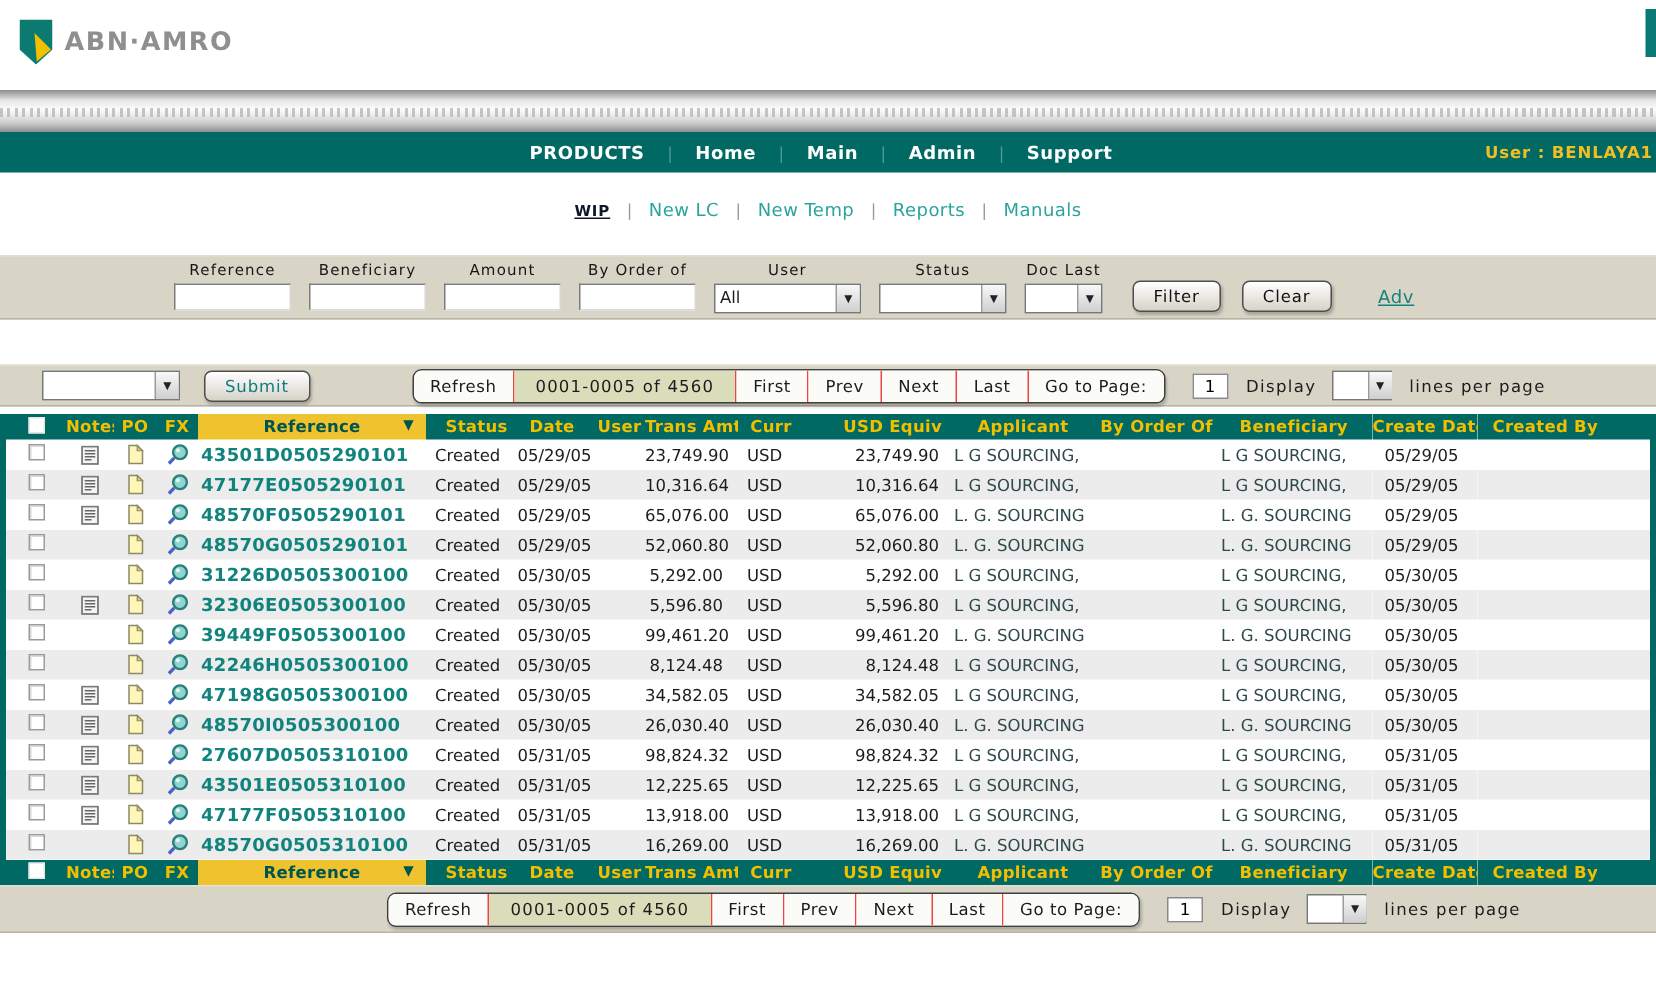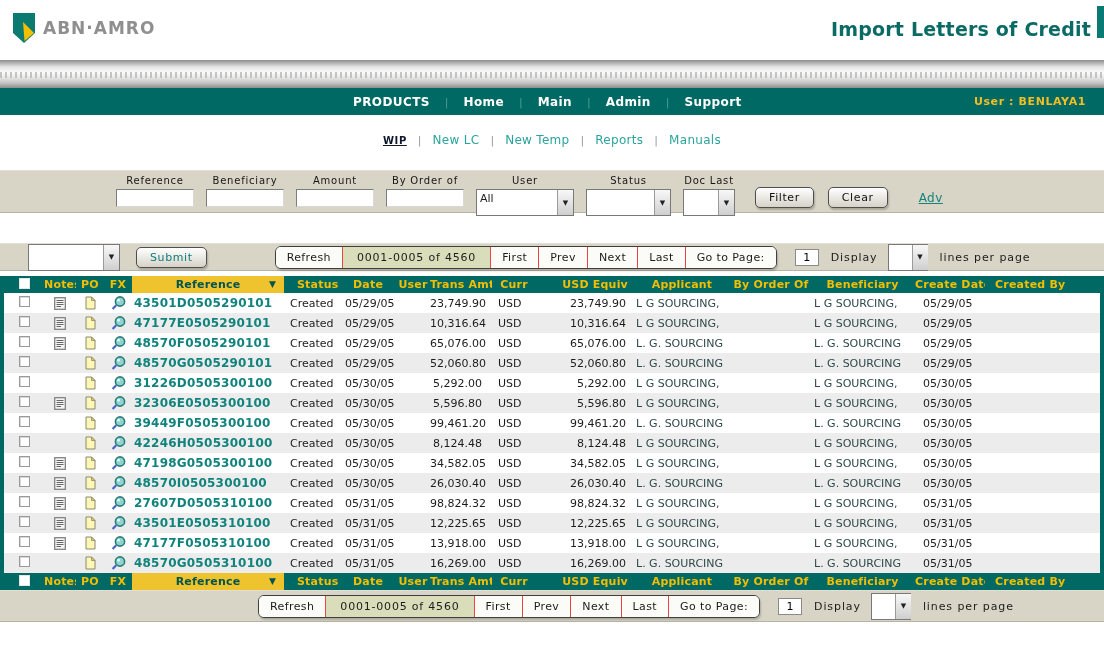--- a/index.html
+++ b/index.html
@@ -114,7 +114,6 @@
     </svg>
     <span class="logo-text">ABN·AMRO</span>
   </div>
-  <div class="page-title">Import Letters of Credit</div>
   <div class="corner-tab"></div>
 </div>
 

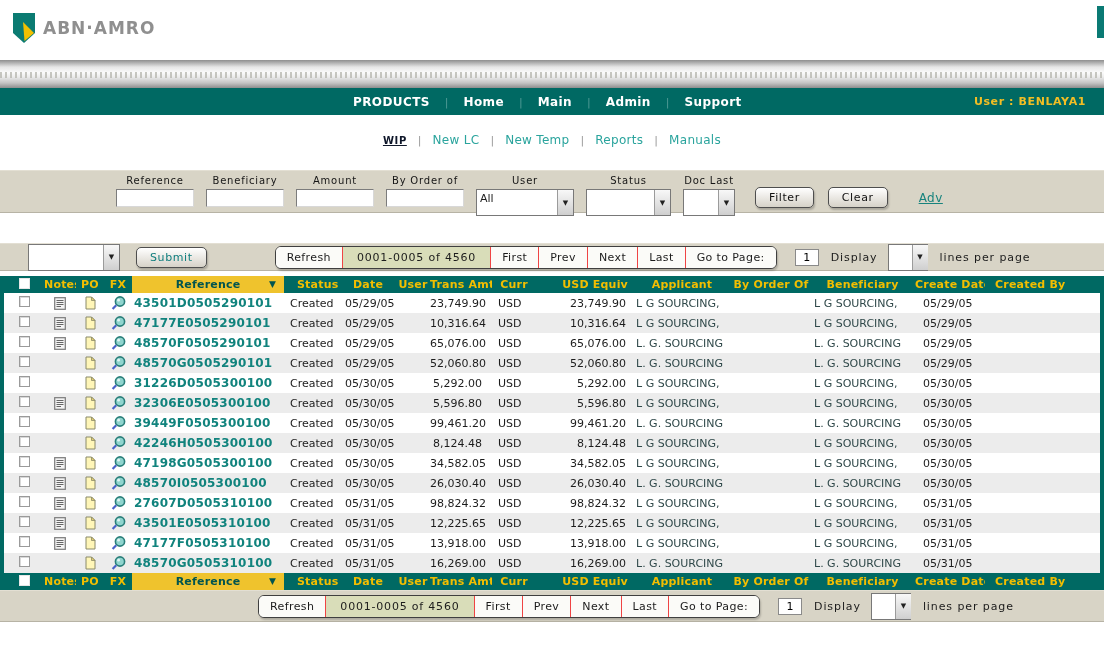--- a/index.html
+++ b/index.html
@@ -24,7 +24,7 @@
   .nav-items { margin-left:338px; display:flex; align-items:flex-end; }
   .nav-item { color:#fff; font-weight:bold; font-size:12px; padding:0 15px; letter-spacing:0.4px; text-decoration:none; cursor:pointer; white-space:nowrap; }
   .nav-sep { color:#4f9a95; font-size:11px; }
-  .nav-user { margin-left:auto; margin-right:18px; color:#f2be24; font-weight:bold; font-size:11px; letter-spacing:0.6px; }
+  .nav-user { margin-left:auto; margin-right:2px; color:#f2be24; font-weight:bold; font-size:11px; letter-spacing:0.6px; }
 
   
   .subnav { margin-top:18px; height:22px; text-align:center; }

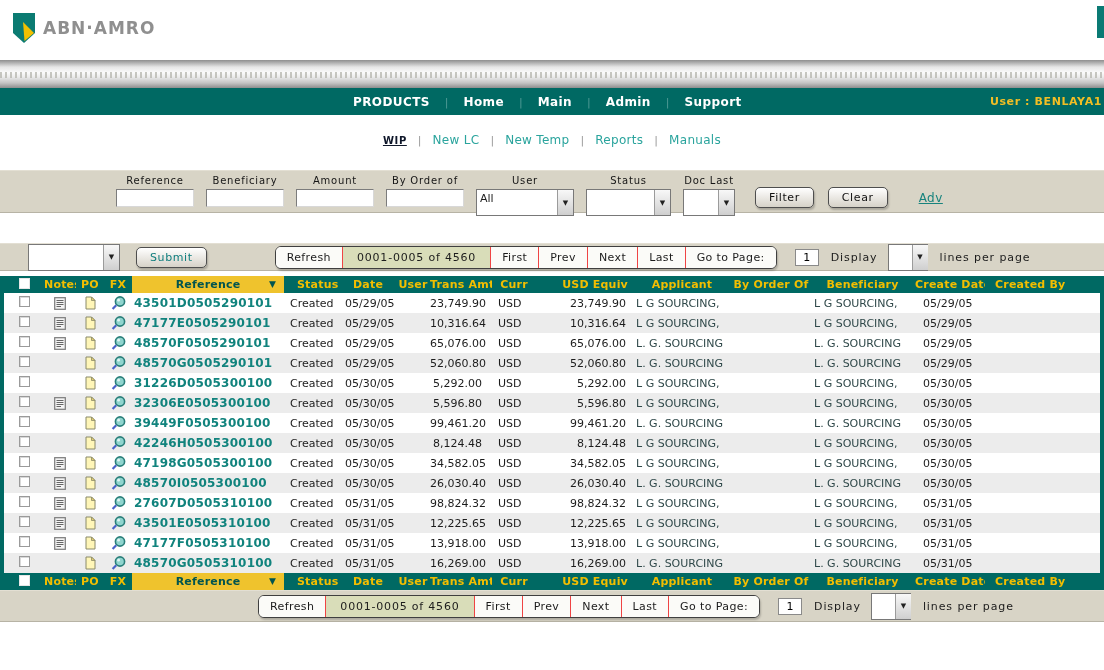--- a/index.html
+++ b/index.html
@@ -40,7 +40,7 @@
   .flabel { font-size:10px; letter-spacing:0.8px; color:#161616; margin-bottom:3px; white-space:nowrap; }
   .ftext { width:78px; height:18px; background:#fff; border:1px solid;
     border-color:#7c7c7c #d8d8d8 #d8d8d8 #7c7c7c; font:inherit; padding:0 3px; }
-  .fsel { height:27px; background:#fff; border:1px solid #787878; display:flex; align-items:stretch; justify-content:space-between; }
+  .fsel { height:20px; background:#fff; border:1px solid #787878; display:flex; align-items:stretch; justify-content:space-between; }
   .fsel-val { font-size:11px; padding:2px 0 0 3px; overflow:hidden; white-space:nowrap; }
   .selbtn { width:16px; flex:0 0 16px; background:linear-gradient(#f8f8f8,#cfcfcf); border-left:1px solid #9b9b9b;
     display:flex; align-items:center; justify-content:center; font-size:7px; color:#222; cursor:pointer; }

